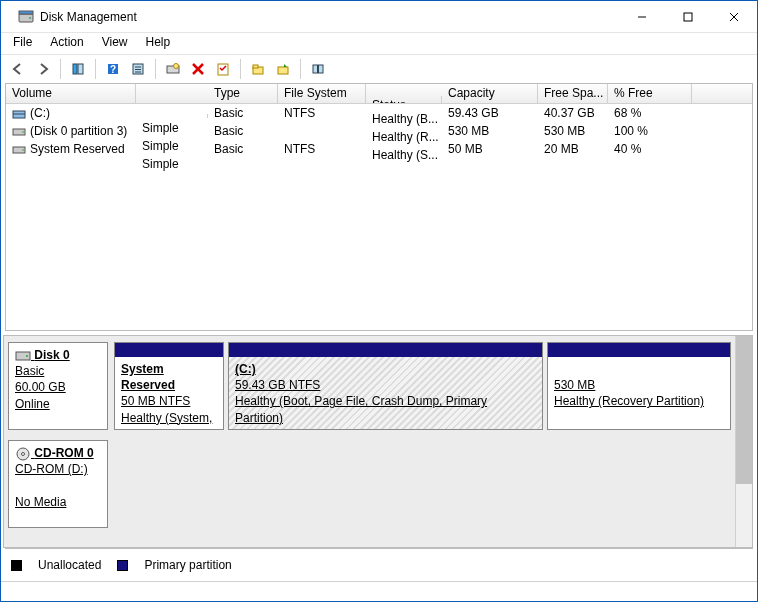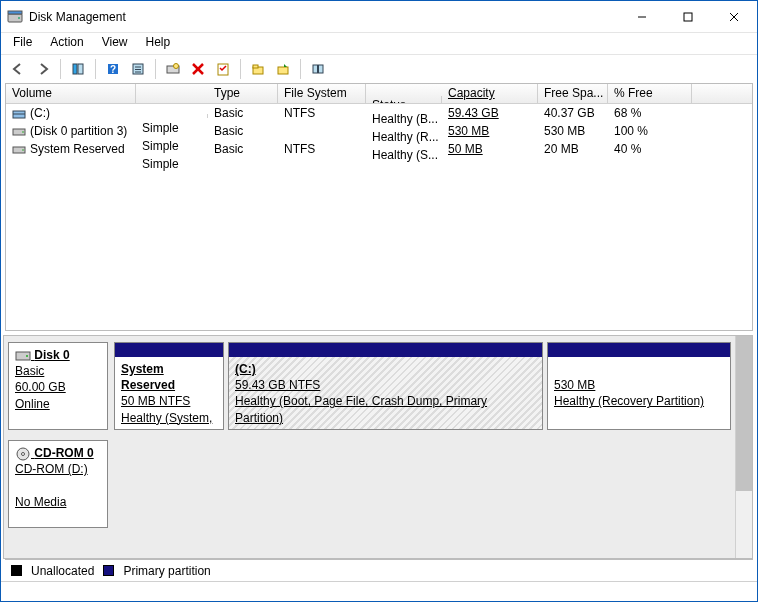--- a/index.html
+++ b/index.html
@@ -25,7 +25,7 @@
     background: #fff;
     display: flex;
     align-items: center;
-    padding-left: 6px;
+    padding-left: 17px;
     border-bottom: 1px solid #e5e5e5;
   }
   .titlebar .app-icon {

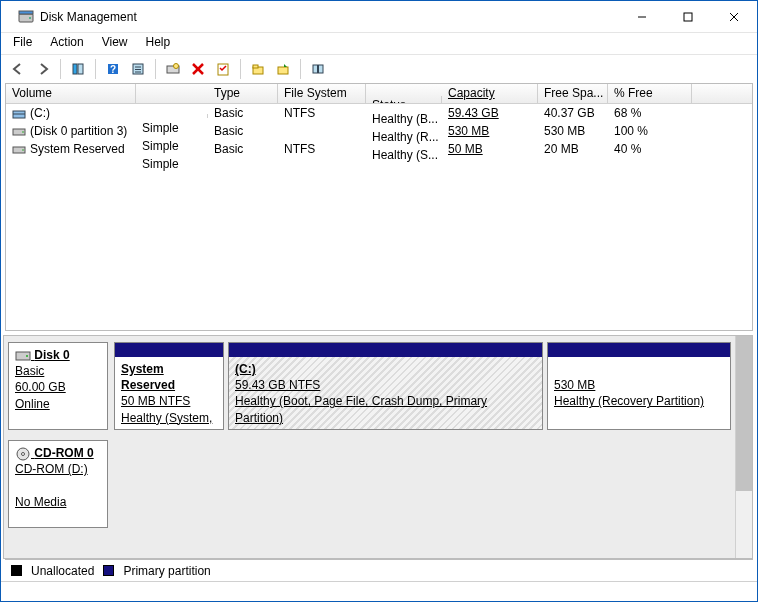--- a/index.html
+++ b/index.html
@@ -103,7 +103,7 @@
   .c2 { width: 70px; }
   .c3 { width: 88px; }
   .c4 { width: 76px; margin-top: 12px; }
-  .c5 { width: 96px; text-decoration: underline; }
+  .c5 { width: 96px; }
   .c6 { width: 70px; }
   .c7 { width: 84px; }
   .vol-icon { width:14px; height:12px; margin-right:4px; vertical-align:middle; display:inline-block;}

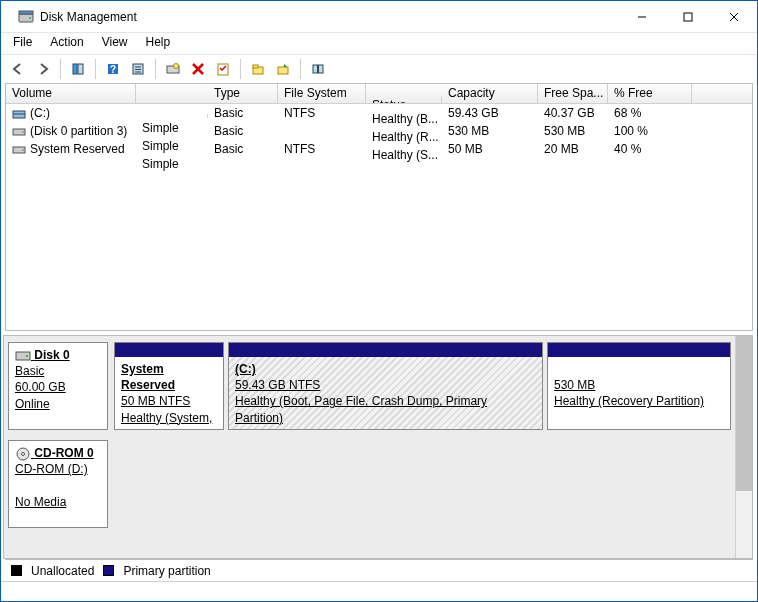--- a/index.html
+++ b/index.html
@@ -186,8 +186,8 @@
     margin: 0 4px;
     display:flex;
     align-items:center;
-    padding: 10px 6px;
-    gap: 9px;
+    padding: 16px 6px;
+    gap: 16px;
     font-size:12px;
   }
   .legend .sw { width:11px; height:11px; border:1px solid #000; display:inline-block;}

